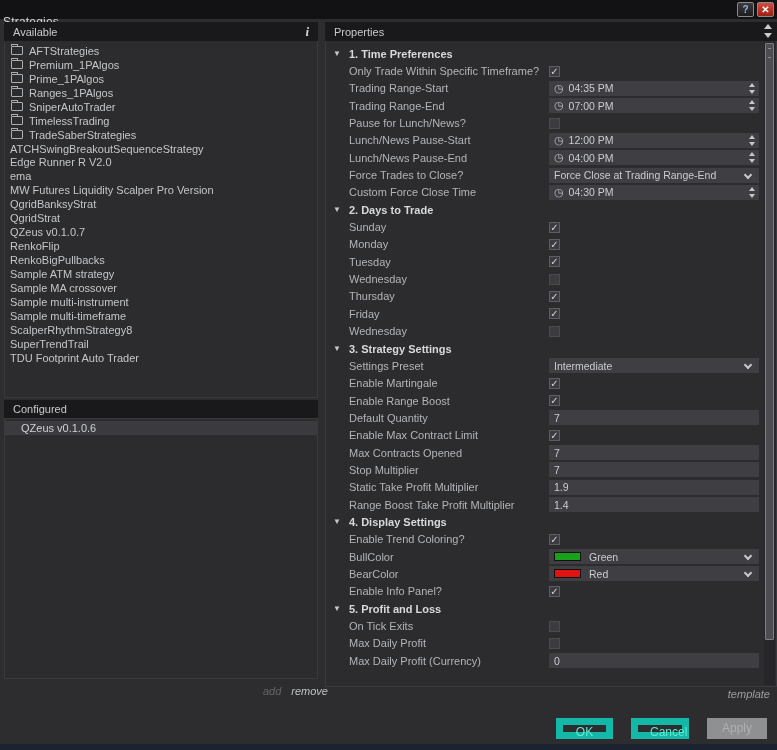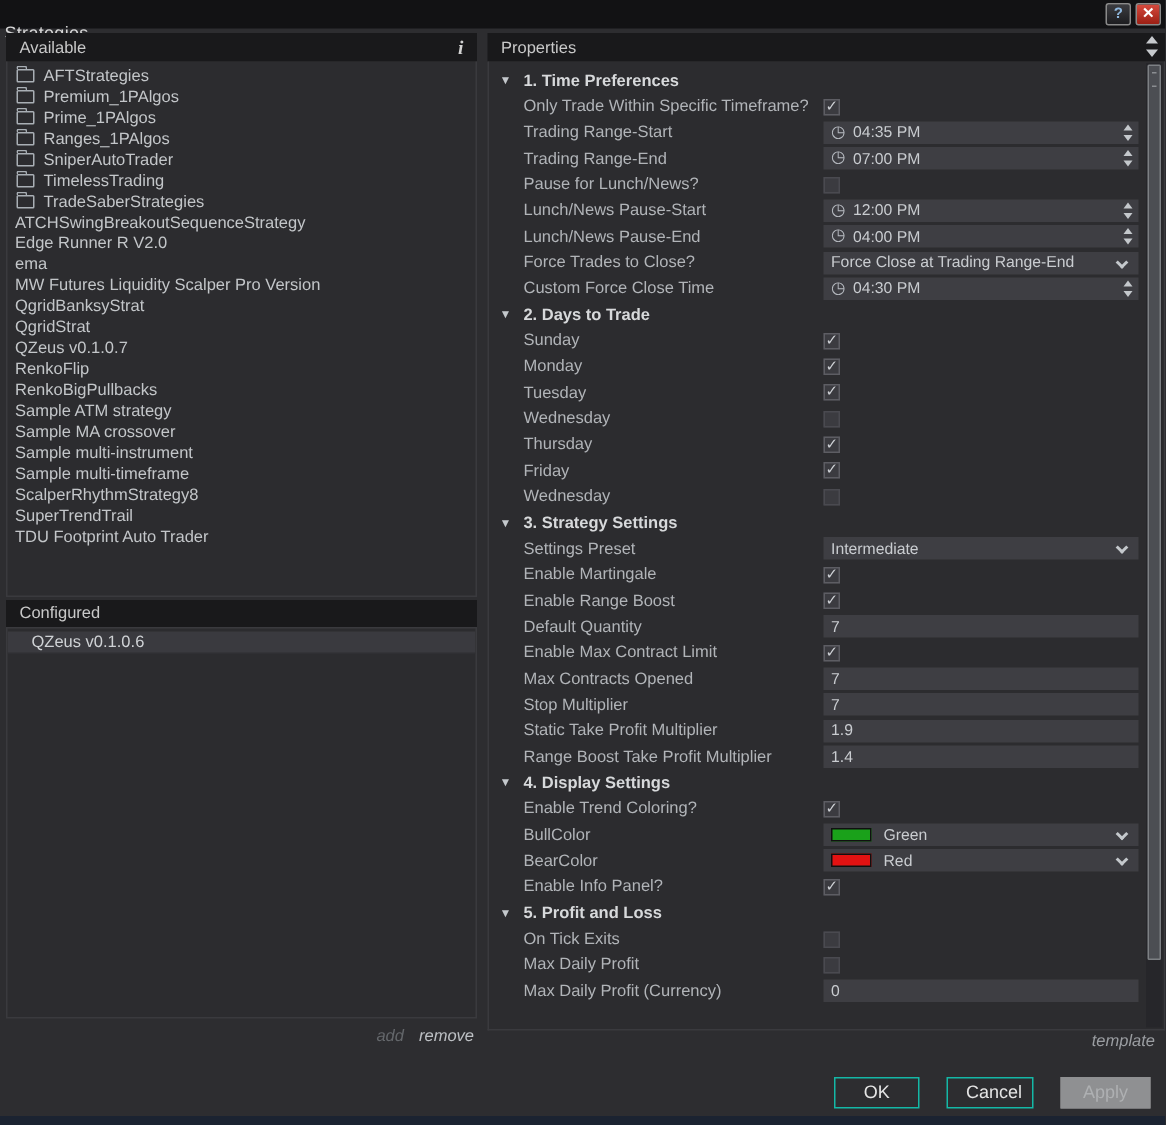--- a/index.html
+++ b/index.html
@@ -28,7 +28,7 @@
   .configured-header{left:4px;top:400px;width:314px;height:18px;}
   .configured-list{position:absolute;left:4px;top:418px;width:314px;height:261px;background:#2c2c2f;border:1px solid #3a3a3e;overflow:hidden;padding-top:2px;}
   .conf-item{display:flex;align-items:center;height:15px;padding-left:16px;color:#cfd2d5;font-size:11px;background:#3a3a3f;border-bottom:1px solid #2f2f33;cursor:default;}
-  .left-footer{position:absolute;left:8px;top:682px;width:314px;height:18px;display:flex;justify-content:flex-end;align-items:center;gap:10px;padding-right:6px;font-size:11px;font-style:italic;}
+  .left-footer{position:absolute;left:20px;top:682px;width:314px;height:18px;display:flex;justify-content:flex-end;align-items:center;gap:10px;padding-right:6px;font-size:11px;font-style:italic;}
   .add-link{color:#64676b;cursor:default;}
   .remove-link{color:#bdc0c4;cursor:pointer;}
 

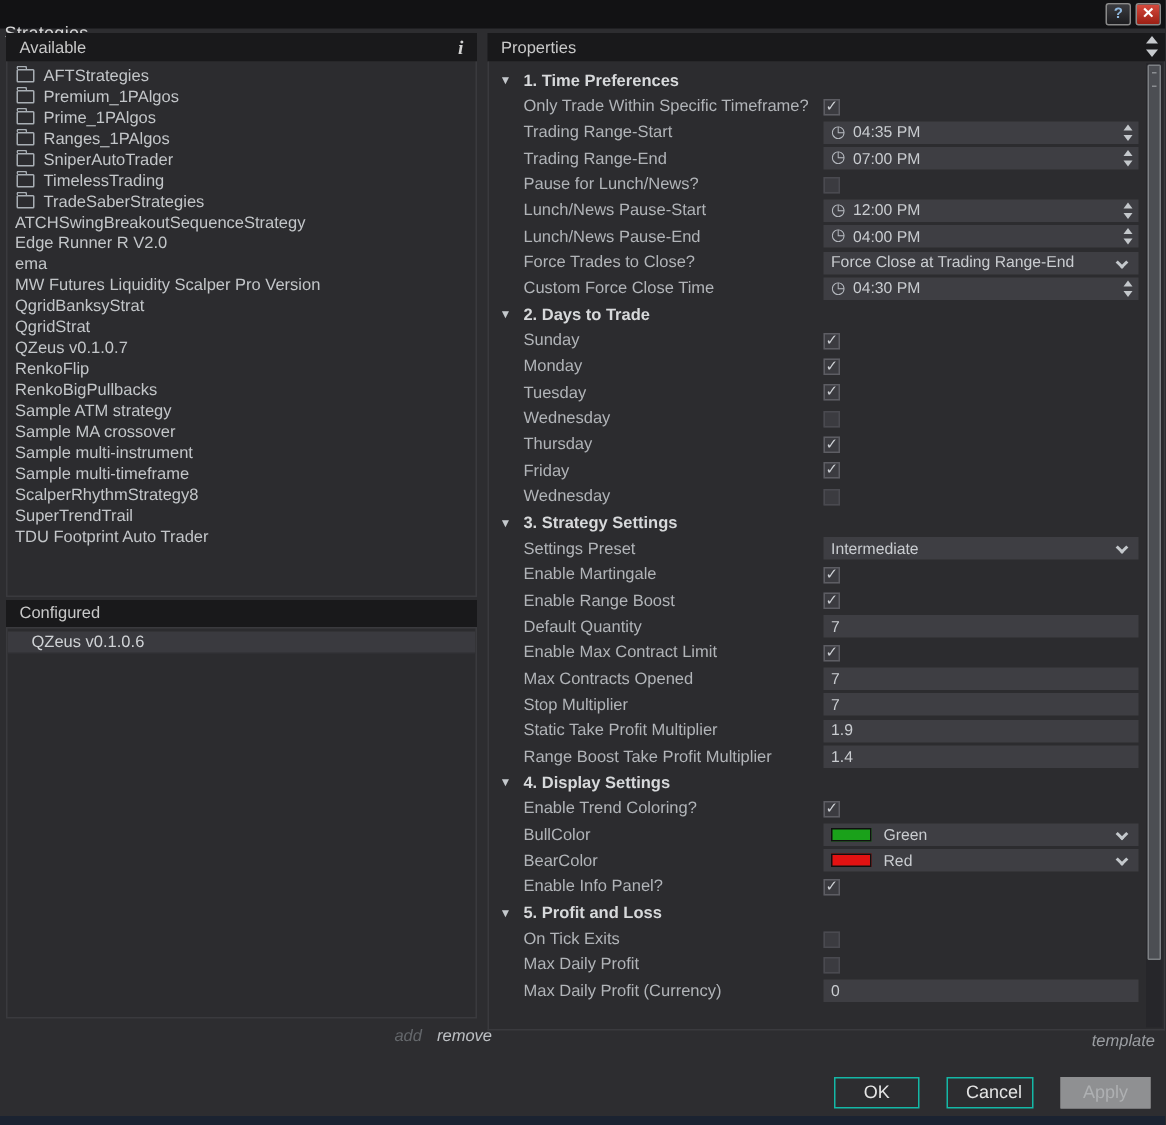--- a/index.html
+++ b/index.html
@@ -62,7 +62,7 @@
 
   
   .dialog-footer{position:absolute;left:0;top:715px;width:767px;height:26px;display:flex;justify-content:flex-end;align-items:center;gap:18px;}
-  .btn{height:21px;font-size:12px;color:#e5e5e5;background:#2d2d30;border:1px solid #14b8a6;cursor:pointer;padding:0 12px;font-family:"Liberation Sans",sans-serif;}
+  .btn{height:21px;font-size:12px;color:#5eead4;background:#2d2d30;border:7px solid #14b8a6;cursor:pointer;padding:0 12px;font-family:"Liberation Sans",sans-serif;}
   .btn-ok{width:57px;}
   .btn-cancel{width:58px;}
   .btn-apply{width:60px;background:#8f9092;color:#aeb0b2;border:1px solid #8f9092;cursor:default;}

